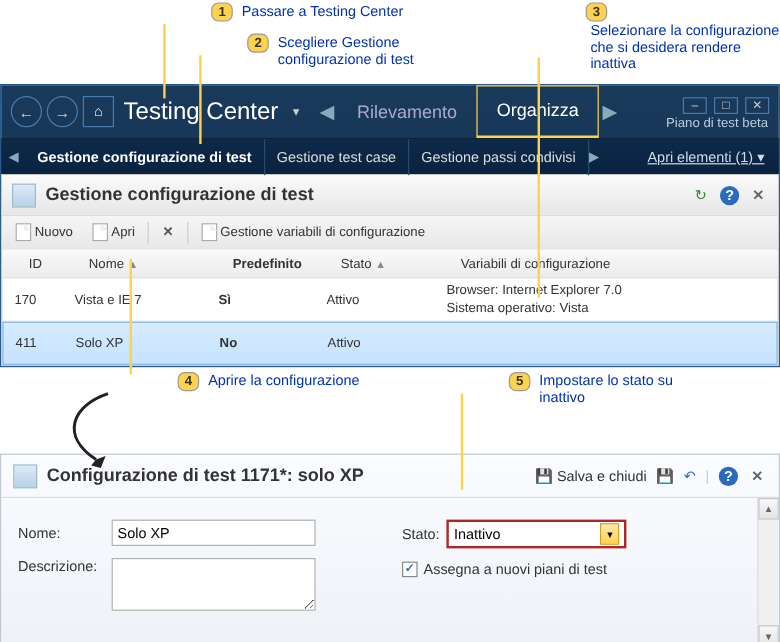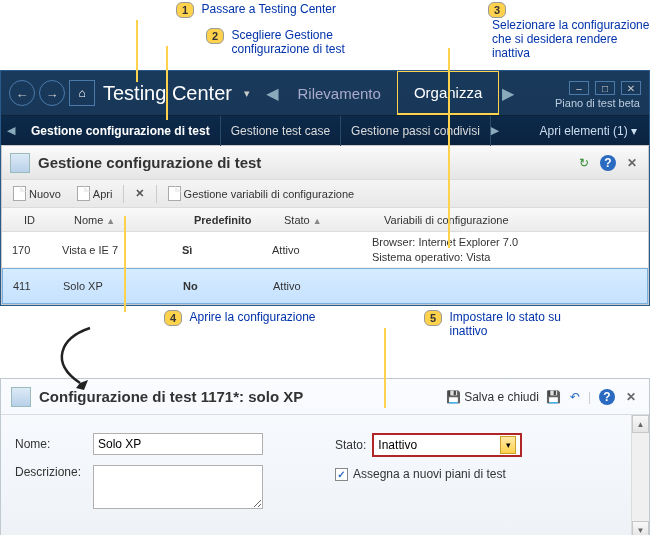--- a/index.html
+++ b/index.html
@@ -32,7 +32,7 @@
   .sub-arrow { width: 14px; color: #8ab; font-size: 11px; }
   .sub-tab { padding: 0 10px; height: 30px; display: flex; align-items: center; color: #ddd; font-size: 12px; border-right: 1px solid #2a4a6a; }
   .sub-tab.active { color: #fff; font-weight: bold; }
-  .sub-right { margin-left: auto; color: #cde; padding-right: 6px; }
+  .sub-right { margin-left: auto; color: #cde; padding-right: 6px; text-decoration: underline; }
   
   
   .panel { background: #fff; border: 1px solid #c9c9c9; margin: 0; }

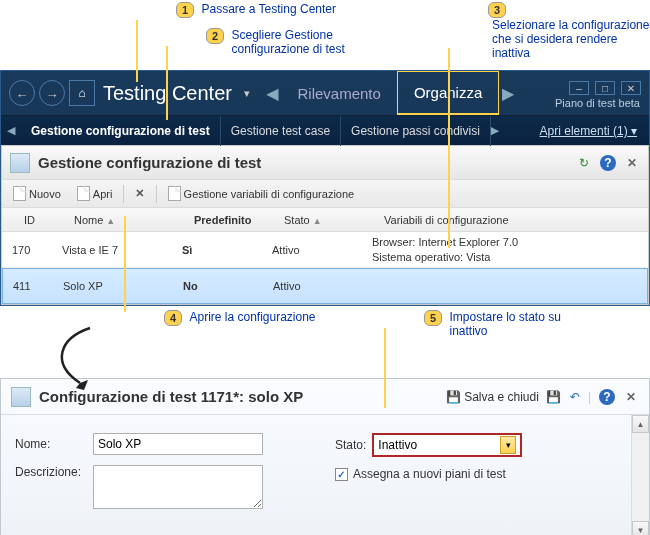--- a/index.html
+++ b/index.html
@@ -204,7 +204,7 @@
 </div>
 
 <div class="mid-callouts">
-  <div class="callout" style="left:116px; top:4px;">
+  <div class="callout" style="left:100px; top:4px;">
     <div class="callout-line" style="left:8px; top:-94px; width:2px; height:96px;"></div>
     <span class="callout-tag">4</span>
     <span class="callout-text">Aprire la configurazione</span>

